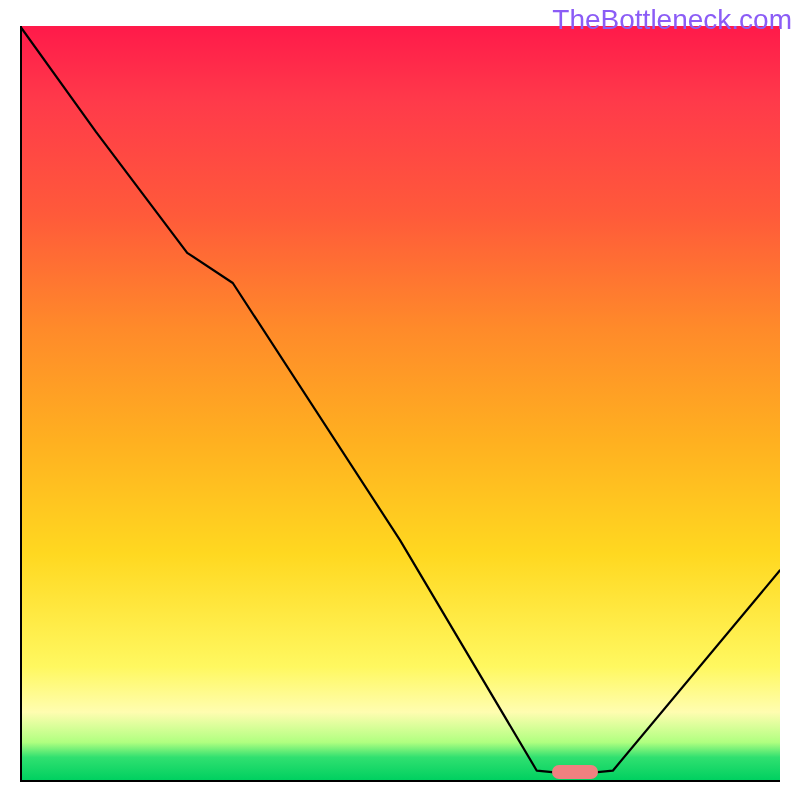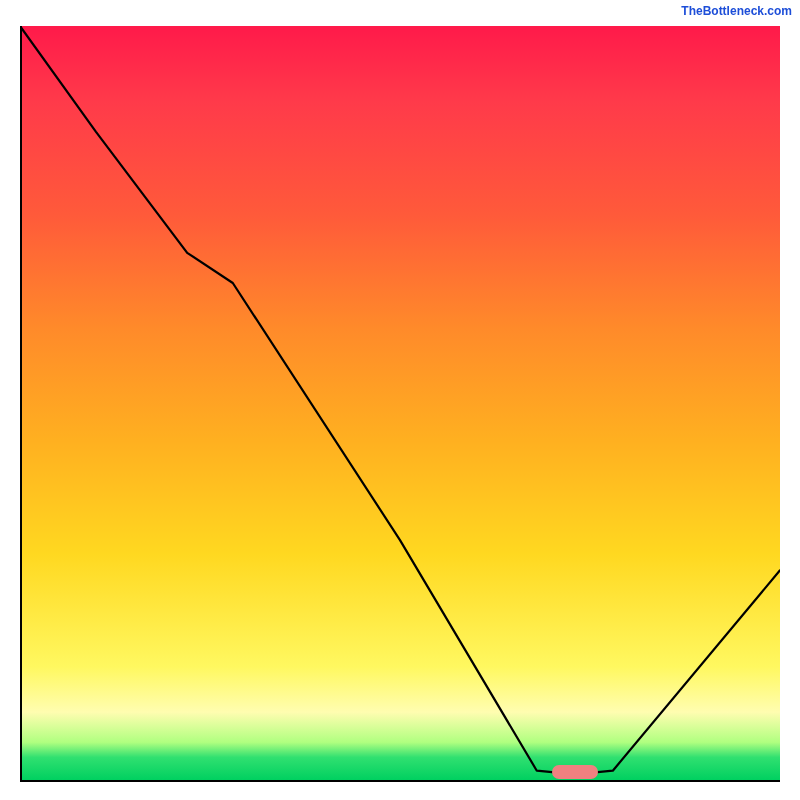--- a/index.html
+++ b/index.html
@@ -15,9 +15,9 @@
     position: absolute;
     top: 4px;
     right: 8px;
-    color: #1d4ed8;
-    font-size: 12px;
-    font-weight: 700;
+    color: #8b5cf6;
+    font-size: 28px;
+    font-weight: 400;
     z-index: 10;
   }
   .plot-area {

